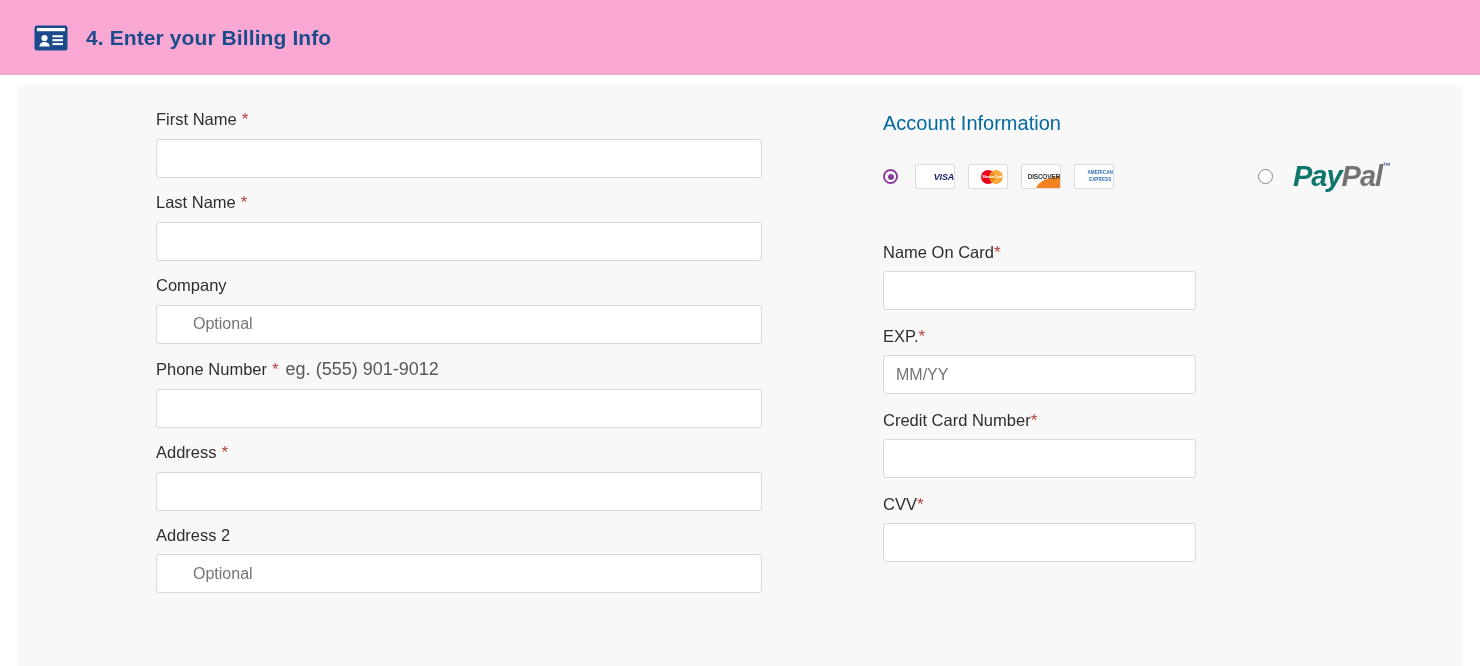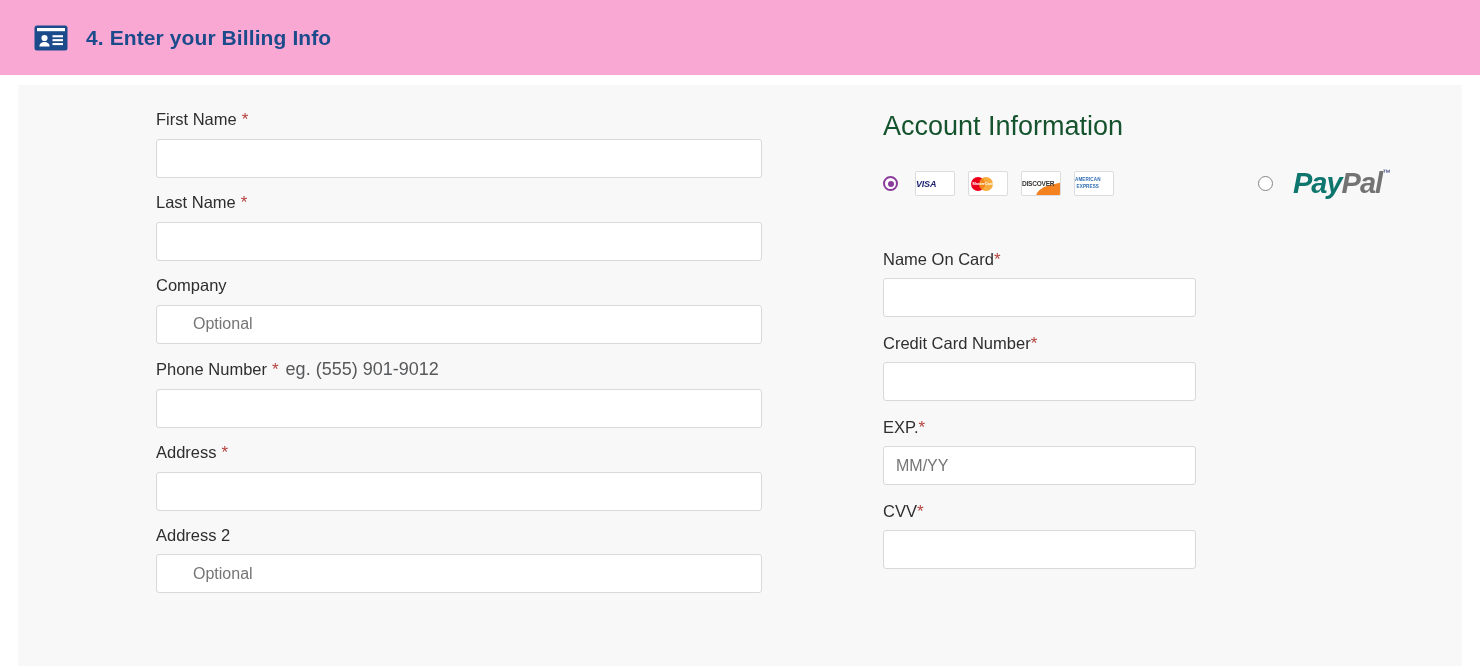--- a/index.html
+++ b/index.html
@@ -120,8 +120,8 @@
 
   
   .account-heading {
-    font-size: 27px;
-    color: #14532d;
+    font-size: 20px;
+    color: #0369a1;
     line-height: 1;
     margin-bottom: 29px;
   }

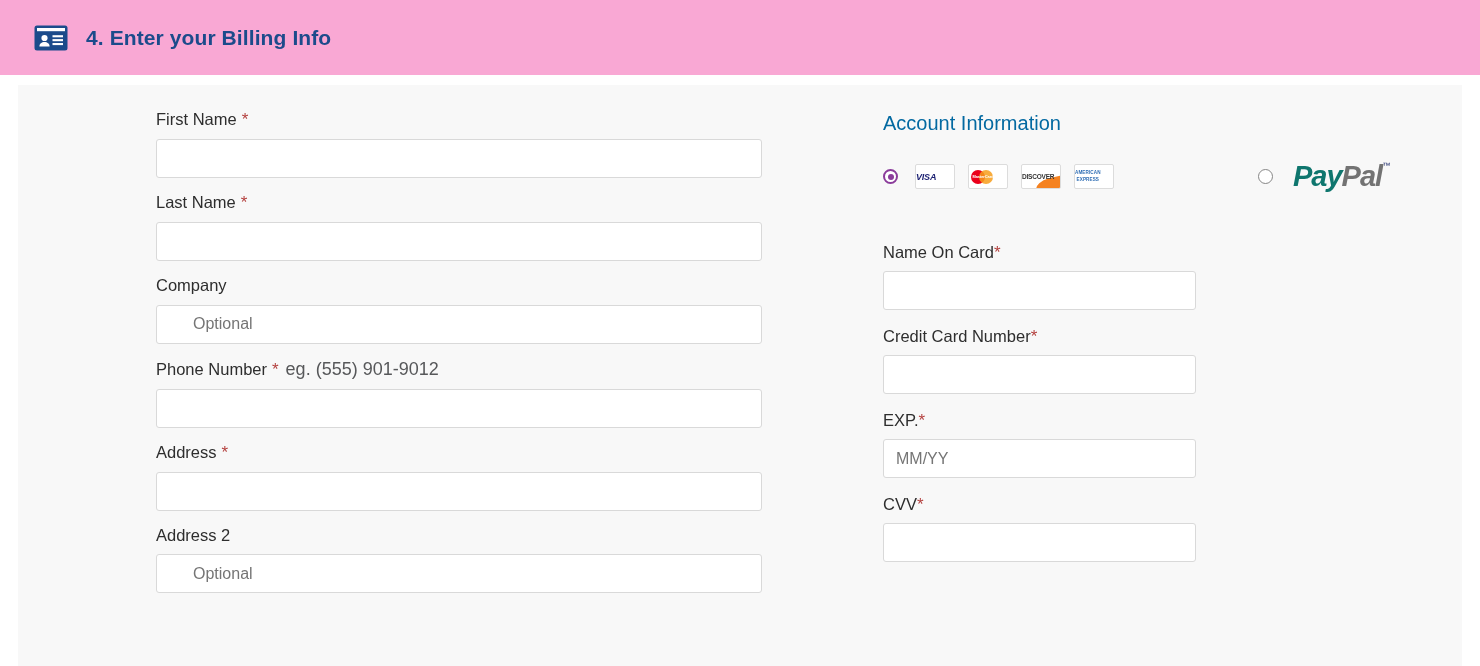--- a/index.html
+++ b/index.html
@@ -178,7 +178,7 @@
     overflow: hidden;
     display: flex;
     align-items: center;
-    justify-content: flex-start;
+    justify-content: flex-end;
   }
   .logo-visa {
     font-size: 9px;

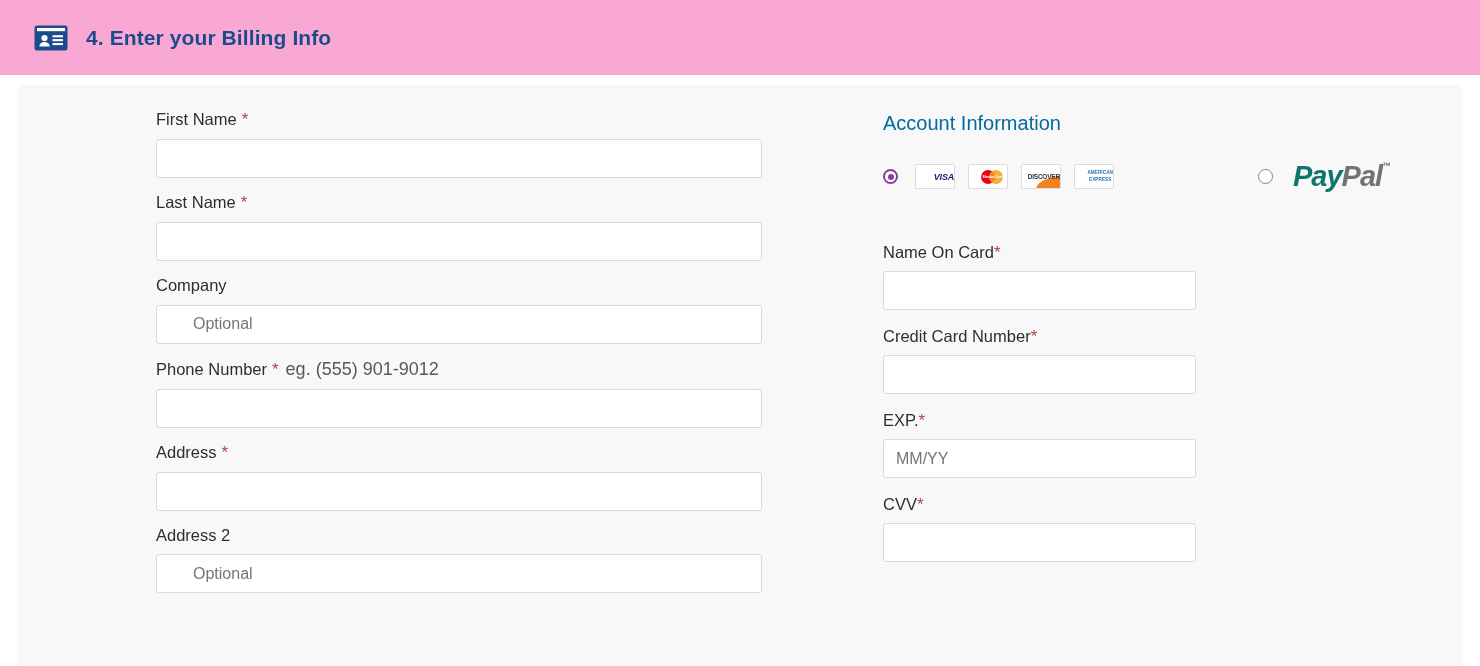--- a/index.html
+++ b/index.html
@@ -369,16 +369,16 @@
 
       <div class="field">
         <label class="field-label">
+          <span>EXP.</span><span class="req">*</span>
+        </label>
+        <input class="text-input" type="text" placeholder="MM/YY" style="">
+      </div>
+
+      <div class="field">
+        <label class="field-label">
           <span>Credit Card Number</span><span class="req">*</span>
         </label>
         <input class="text-input" type="text" placeholder="" style="">
-      </div>
-
-      <div class="field">
-        <label class="field-label">
-          <span>EXP.</span><span class="req">*</span>
-        </label>
-        <input class="text-input" type="text" placeholder="MM/YY" style="">
       </div>
 
       <div class="field">

